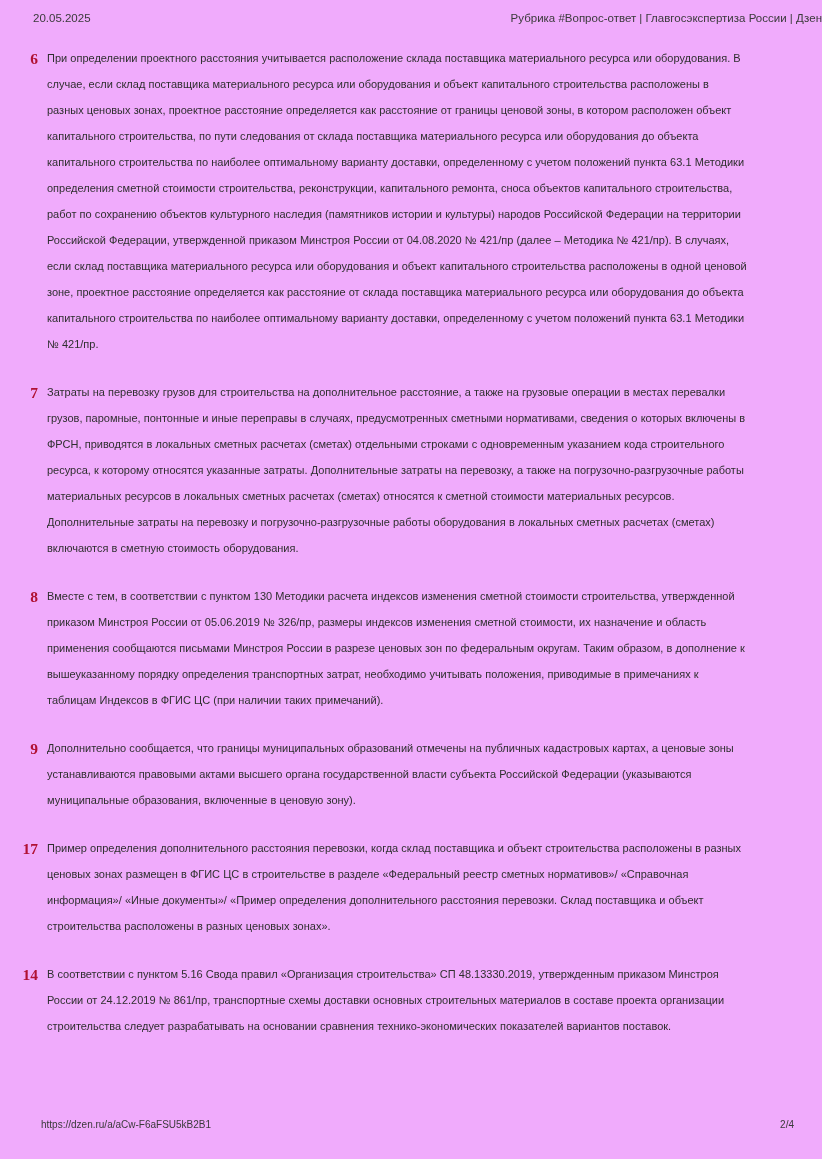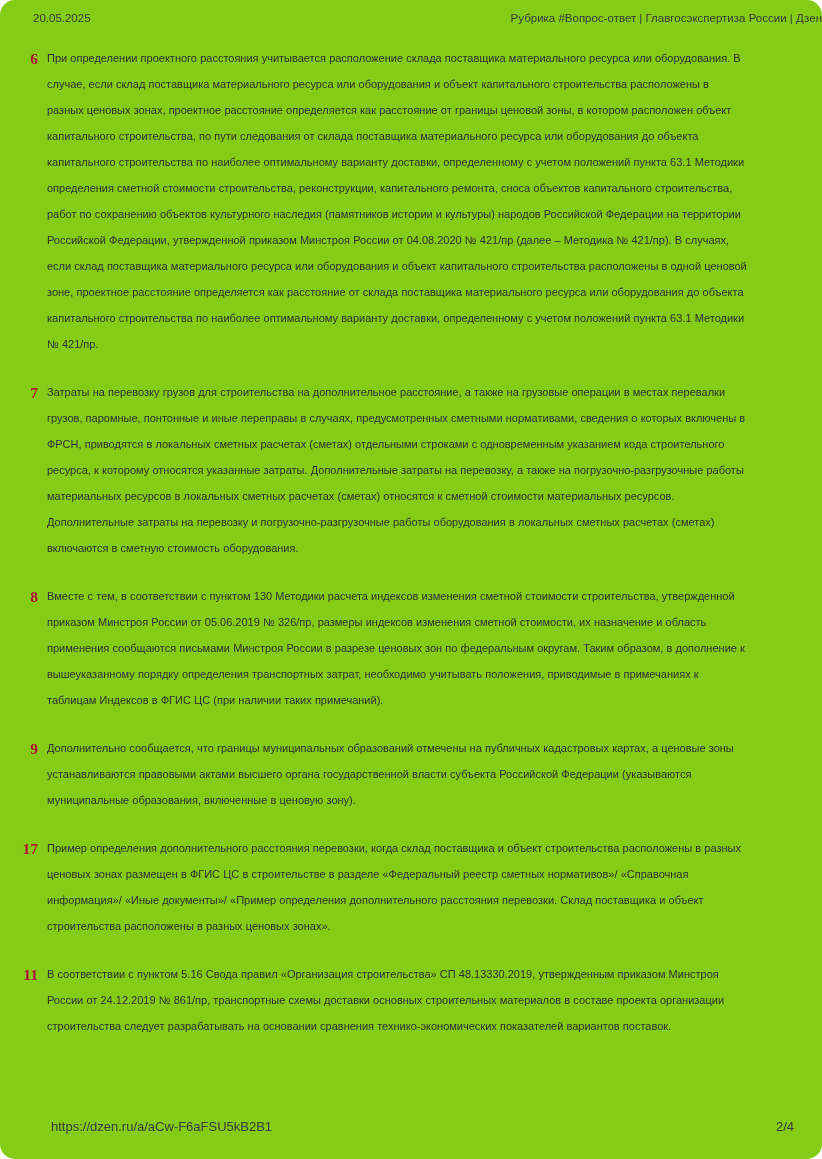--- a/index.html
+++ b/index.html
@@ -20,8 +20,7 @@
   .page {
     position: absolute;
     inset: 0;
-    background: #84cc16;
-    border-radius: 15px;
+    background: #f0abfc;
   }
 
   

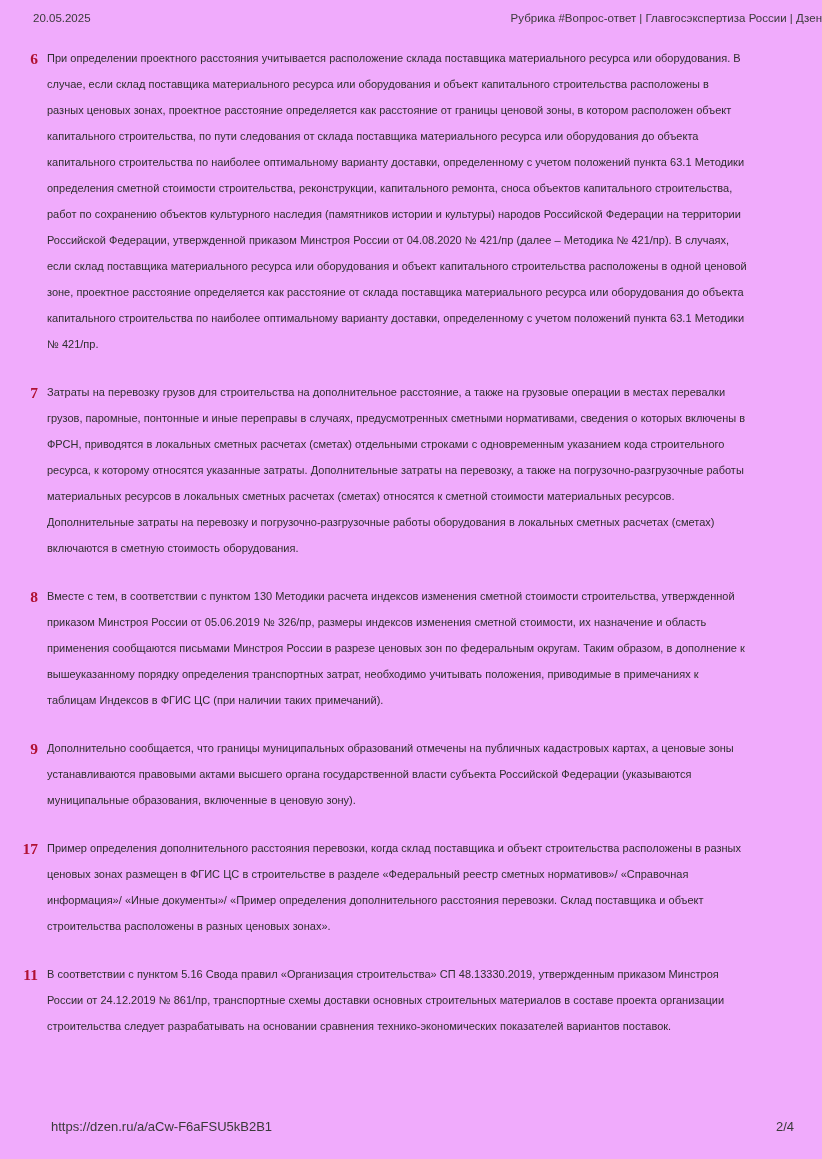--- a/index.html
+++ b/index.html
@@ -154,7 +154,7 @@
       </li>
 
       <li class="item">
-        <span class="item-marker">11</span>
+        <span class="item-marker">14</span>
         <div class="item-text">В соответствии с пунктом 5.16 Свода правил «Организация строительства» СП 48.13330.2019, утвержденным приказом Минстроя России от 24.12.2019 № 861/пр, транспортные схемы доставки основных строительных материалов в составе проекта организации строительства следует разрабатывать на основании сравнения технико-экономических показателей вариантов поставок.</div>
       </li>
 

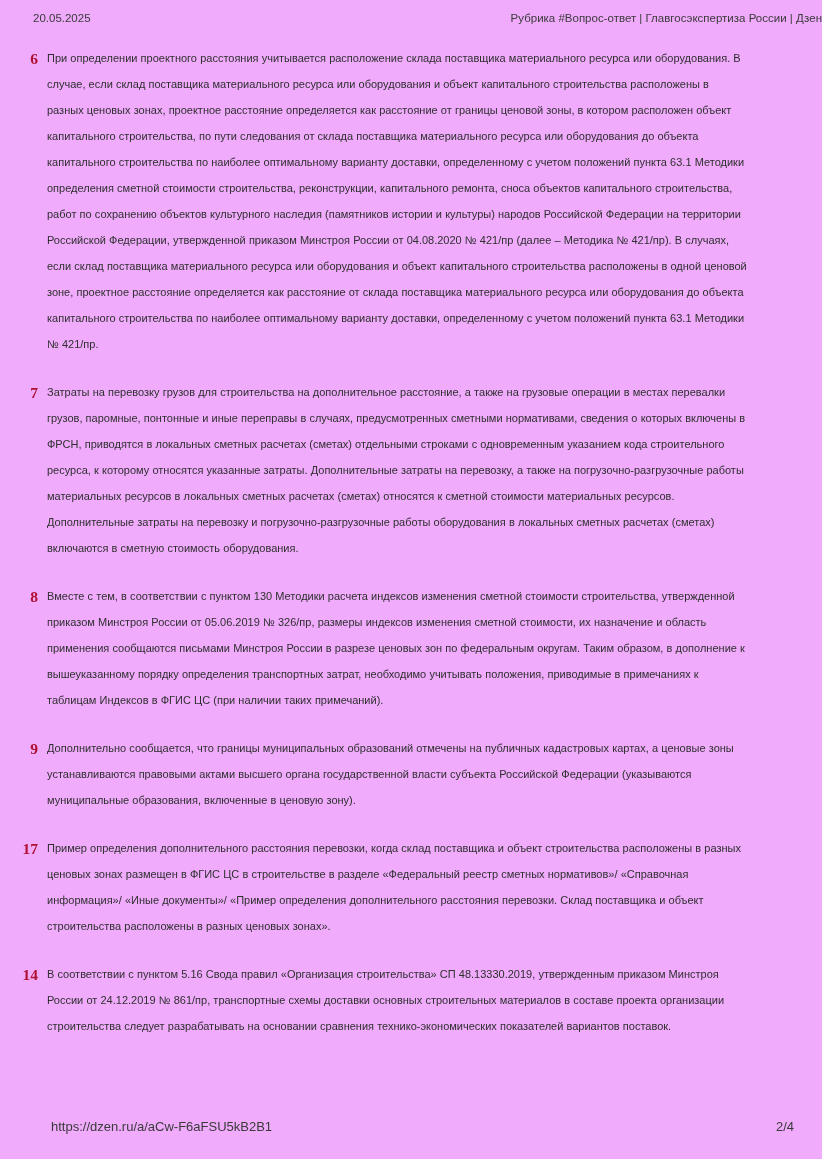--- a/index.html
+++ b/index.html
@@ -95,11 +95,11 @@
   
   .page-footer {
     position: absolute;
-    left: 18px;
+    left: 8px;
     right: 0;
     bottom: 22px;
     height: 18px;
-    font-size: 13px;
+    font-size: 10px;
     color: #3a3a3a;
   }
   .footer-url {

